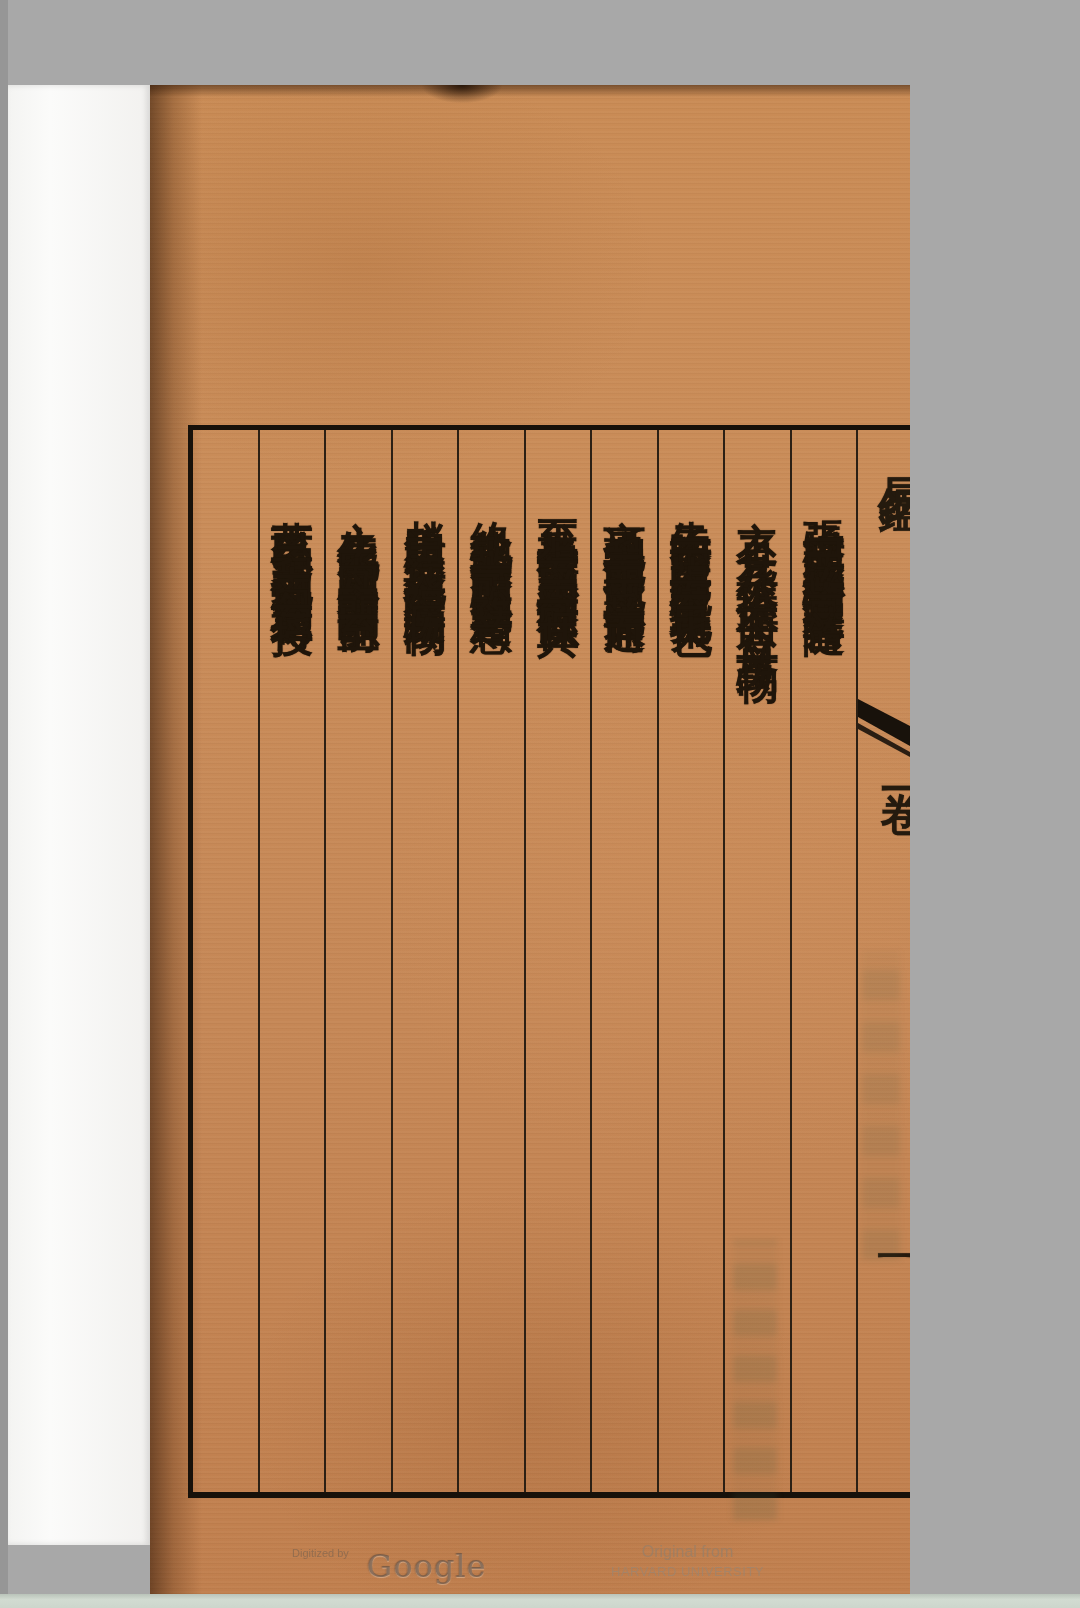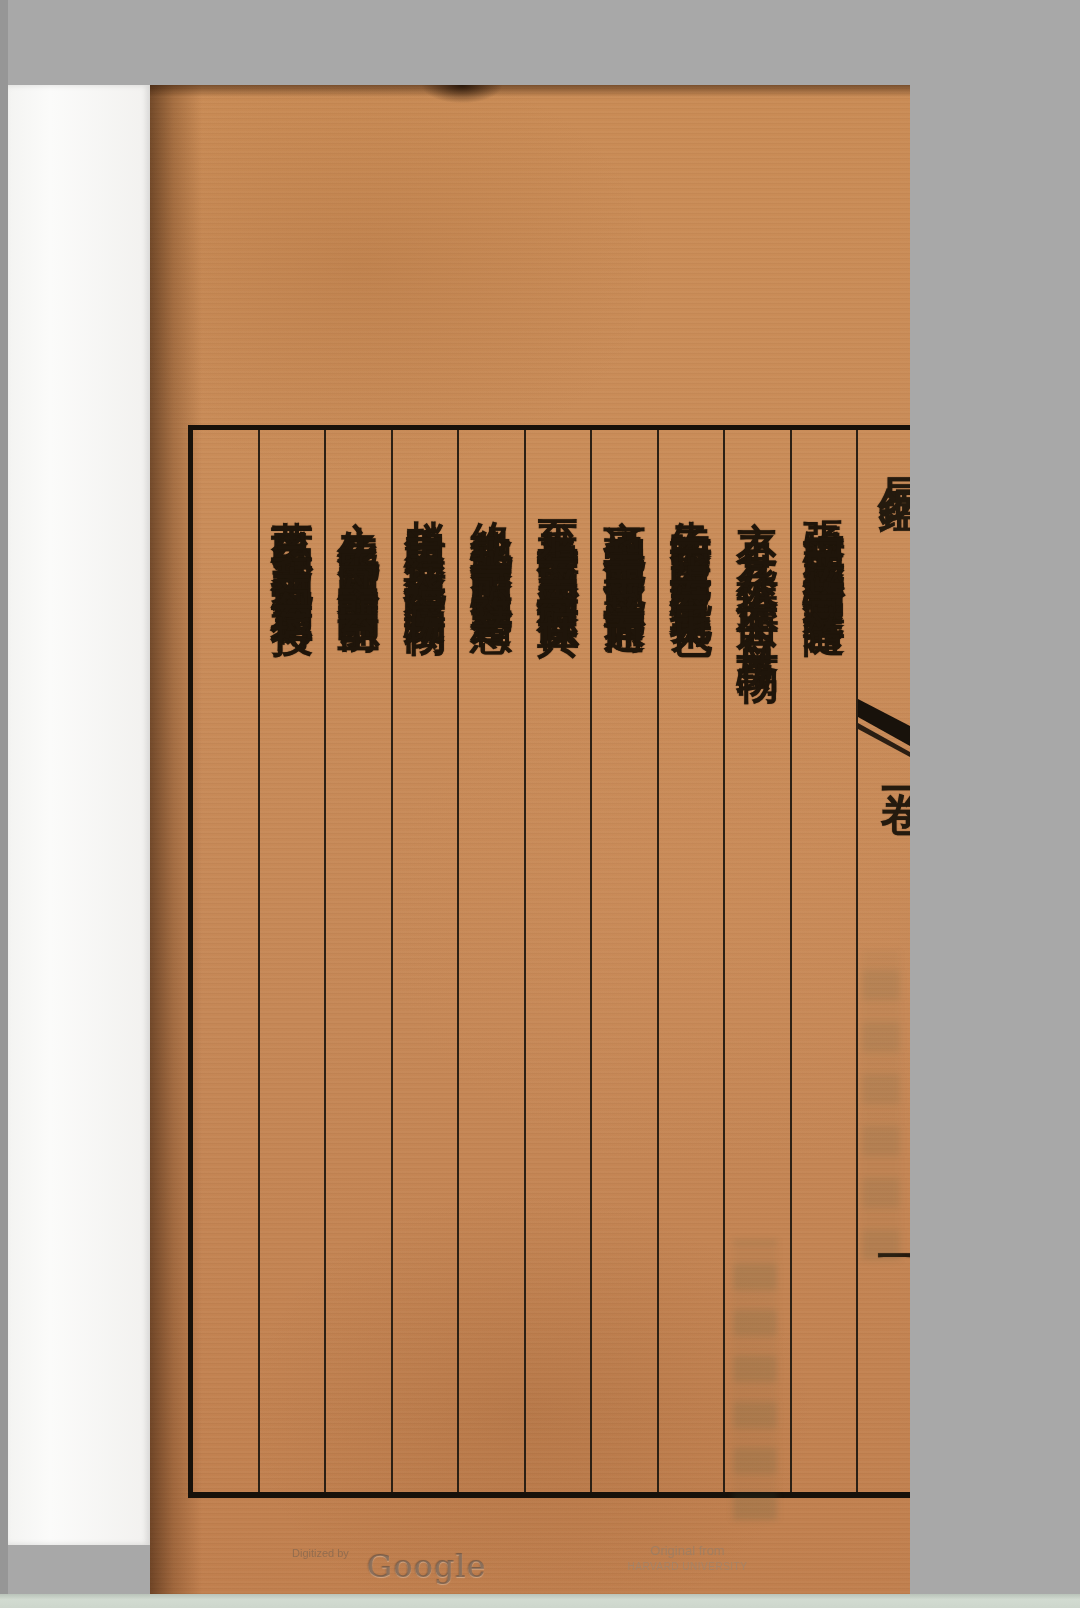--- a/index.html
+++ b/index.html
@@ -53,7 +53,7 @@
     text-shadow:0 1px 1px rgba(255,244,230,.35), -1px 0 1px rgba(58,44,36,.25);}
   .wm-original{position:absolute;left:455px;top:1458px;width:165px;text-align:center;
     font-family:"Liberation Sans",sans-serif;color:rgba(142,126,110,.60);}
-  .wm-orig-line1{font-size:13px;}
+  .wm-orig-line1{font-size:16px;}
   .wm-orig-line2{font-size:10px;letter-spacing:.5px;margin-top:3px;color:rgba(150,134,118,.62);}
 </style>
 </head>

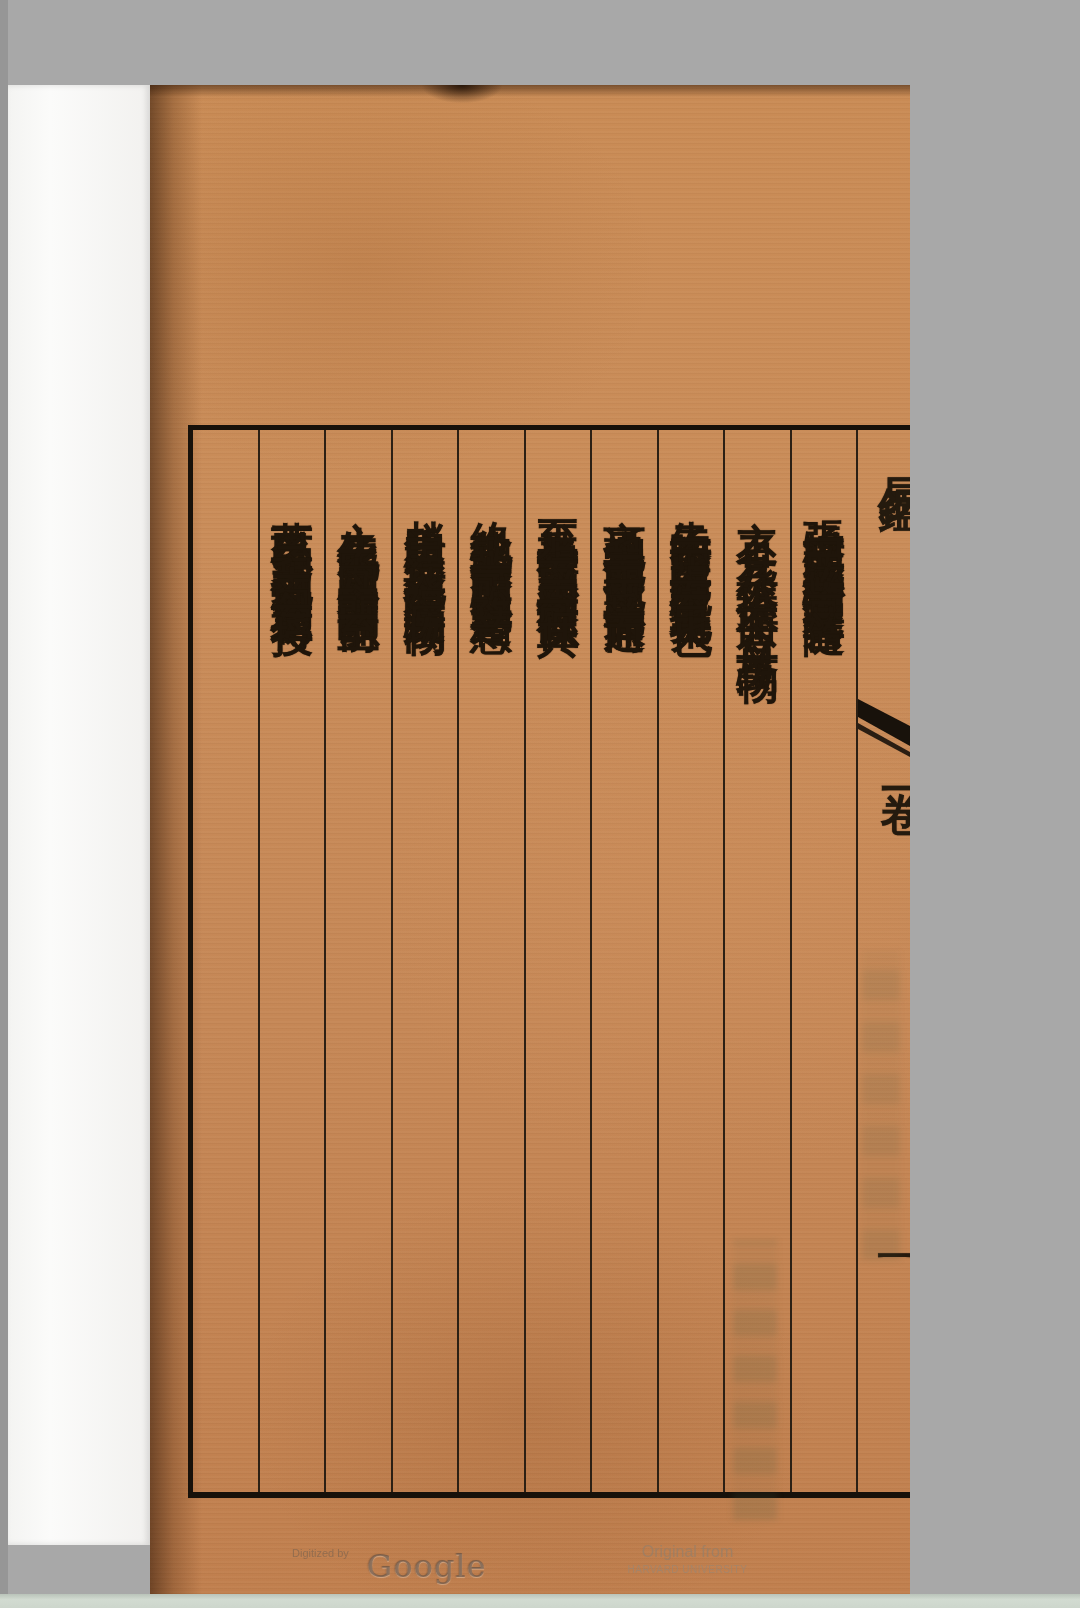--- a/index.html
+++ b/index.html
@@ -54,7 +54,7 @@
   .wm-original{position:absolute;left:455px;top:1458px;width:165px;text-align:center;
     font-family:"Liberation Sans",sans-serif;color:rgba(142,126,110,.60);}
   .wm-orig-line1{font-size:16px;}
-  .wm-orig-line2{font-size:10px;letter-spacing:.5px;margin-top:3px;color:rgba(150,134,118,.62);}
+  .wm-orig-line2{font-size:13px;letter-spacing:.5px;margin-top:3px;color:rgba(150,134,118,.62);}
 </style>
 </head>
 <body>

